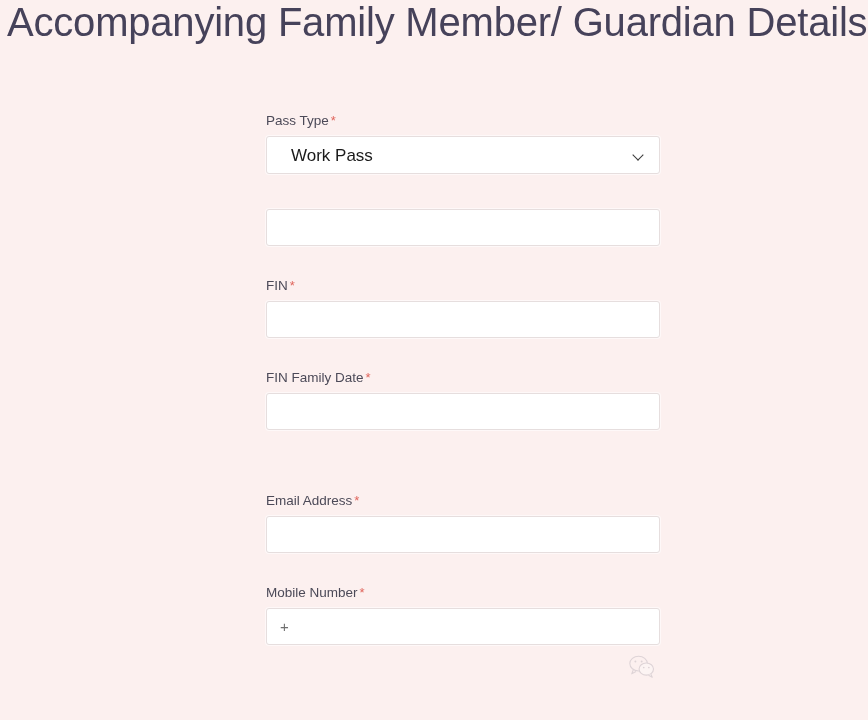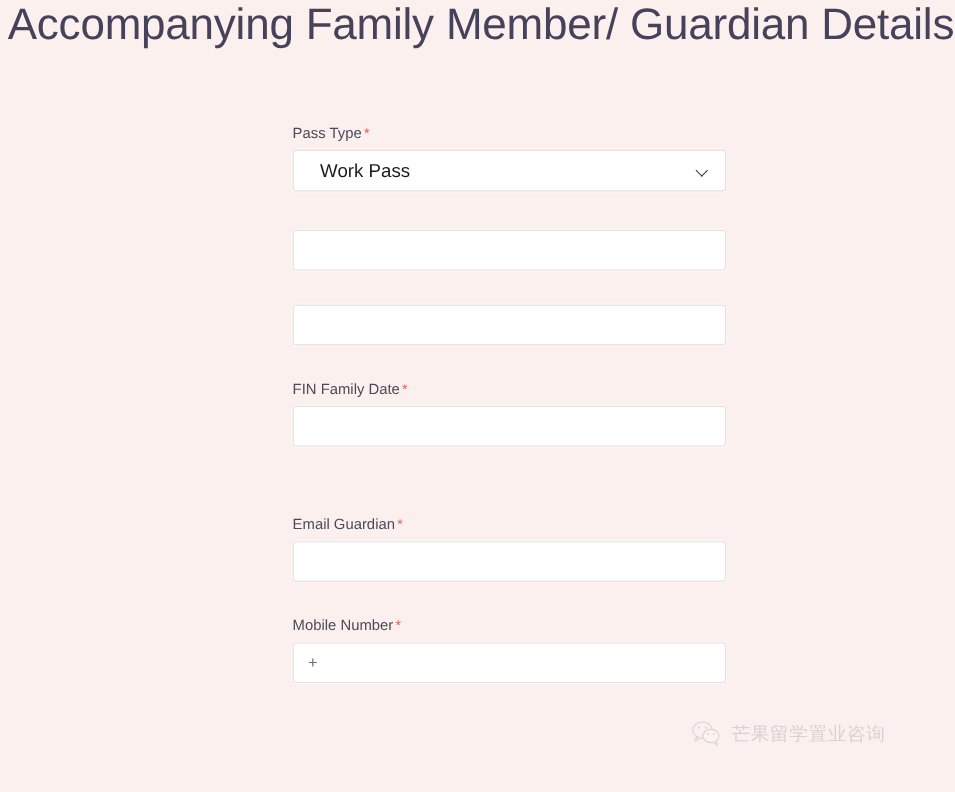--- a/index.html
+++ b/index.html
@@ -175,6 +175,9 @@
   <div class="gap-2"></div>
 
   <div class="field">
+    <div class="field-label">
+      <span>FIN</span><span class="req-star">*</span>
+    </div>
     <div class="input-box"></div>
   </div>
 

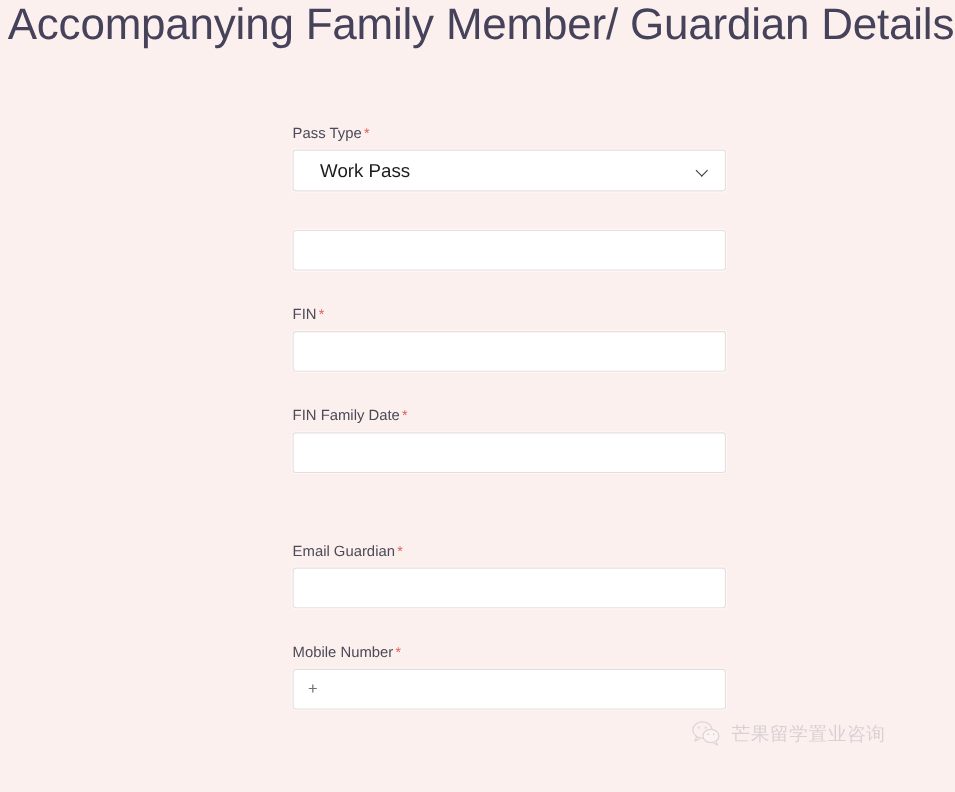--- a/index.html
+++ b/index.html
@@ -197,7 +197,7 @@
 
   <div class="field">
     <div class="field-label">
-      <span>Email Guardian</span><span class="req-star">*</span>
+      <span>Email Address</span><span class="req-star">*</span>
     </div>
     <div class="input-box"></div>
   </div>

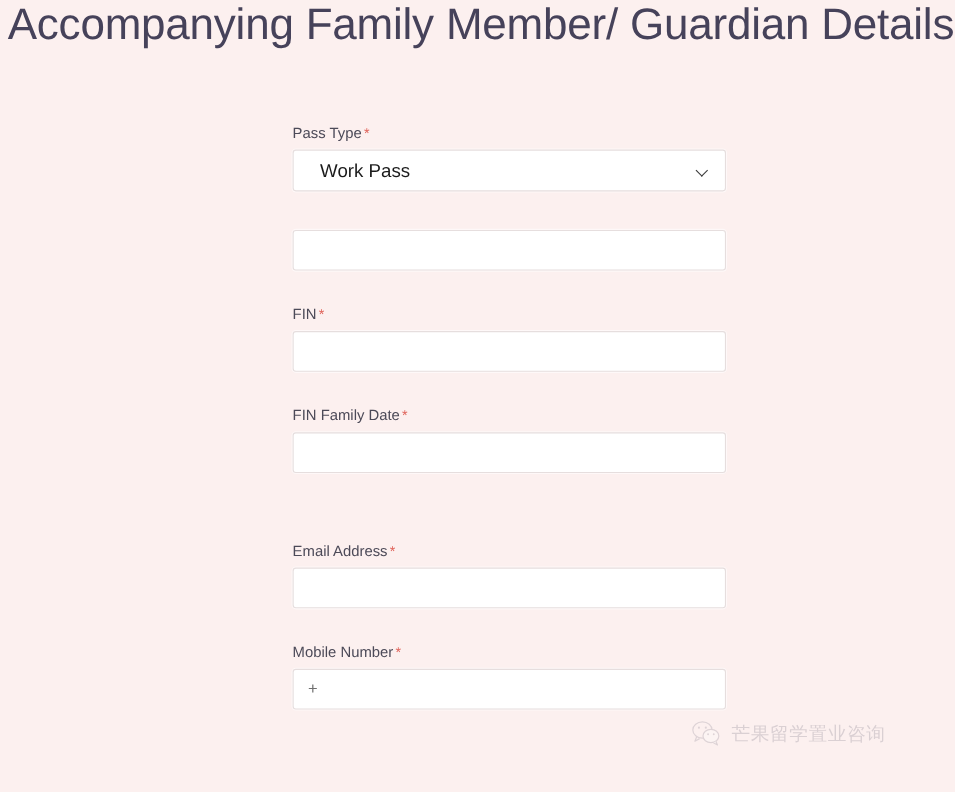--- a/index.html
+++ b/index.html
@@ -226,7 +226,6 @@
     <circle cx="18" cy="14.6" r="1.0" fill="#9a94a0"></circle>
     <circle cx="24" cy="14.6" r="1.0" fill="#9a94a0"></circle>
   </svg>
-  <span class="wm-text">芒果留学置业咨询</span>
 </div>
 
 </body></html>

